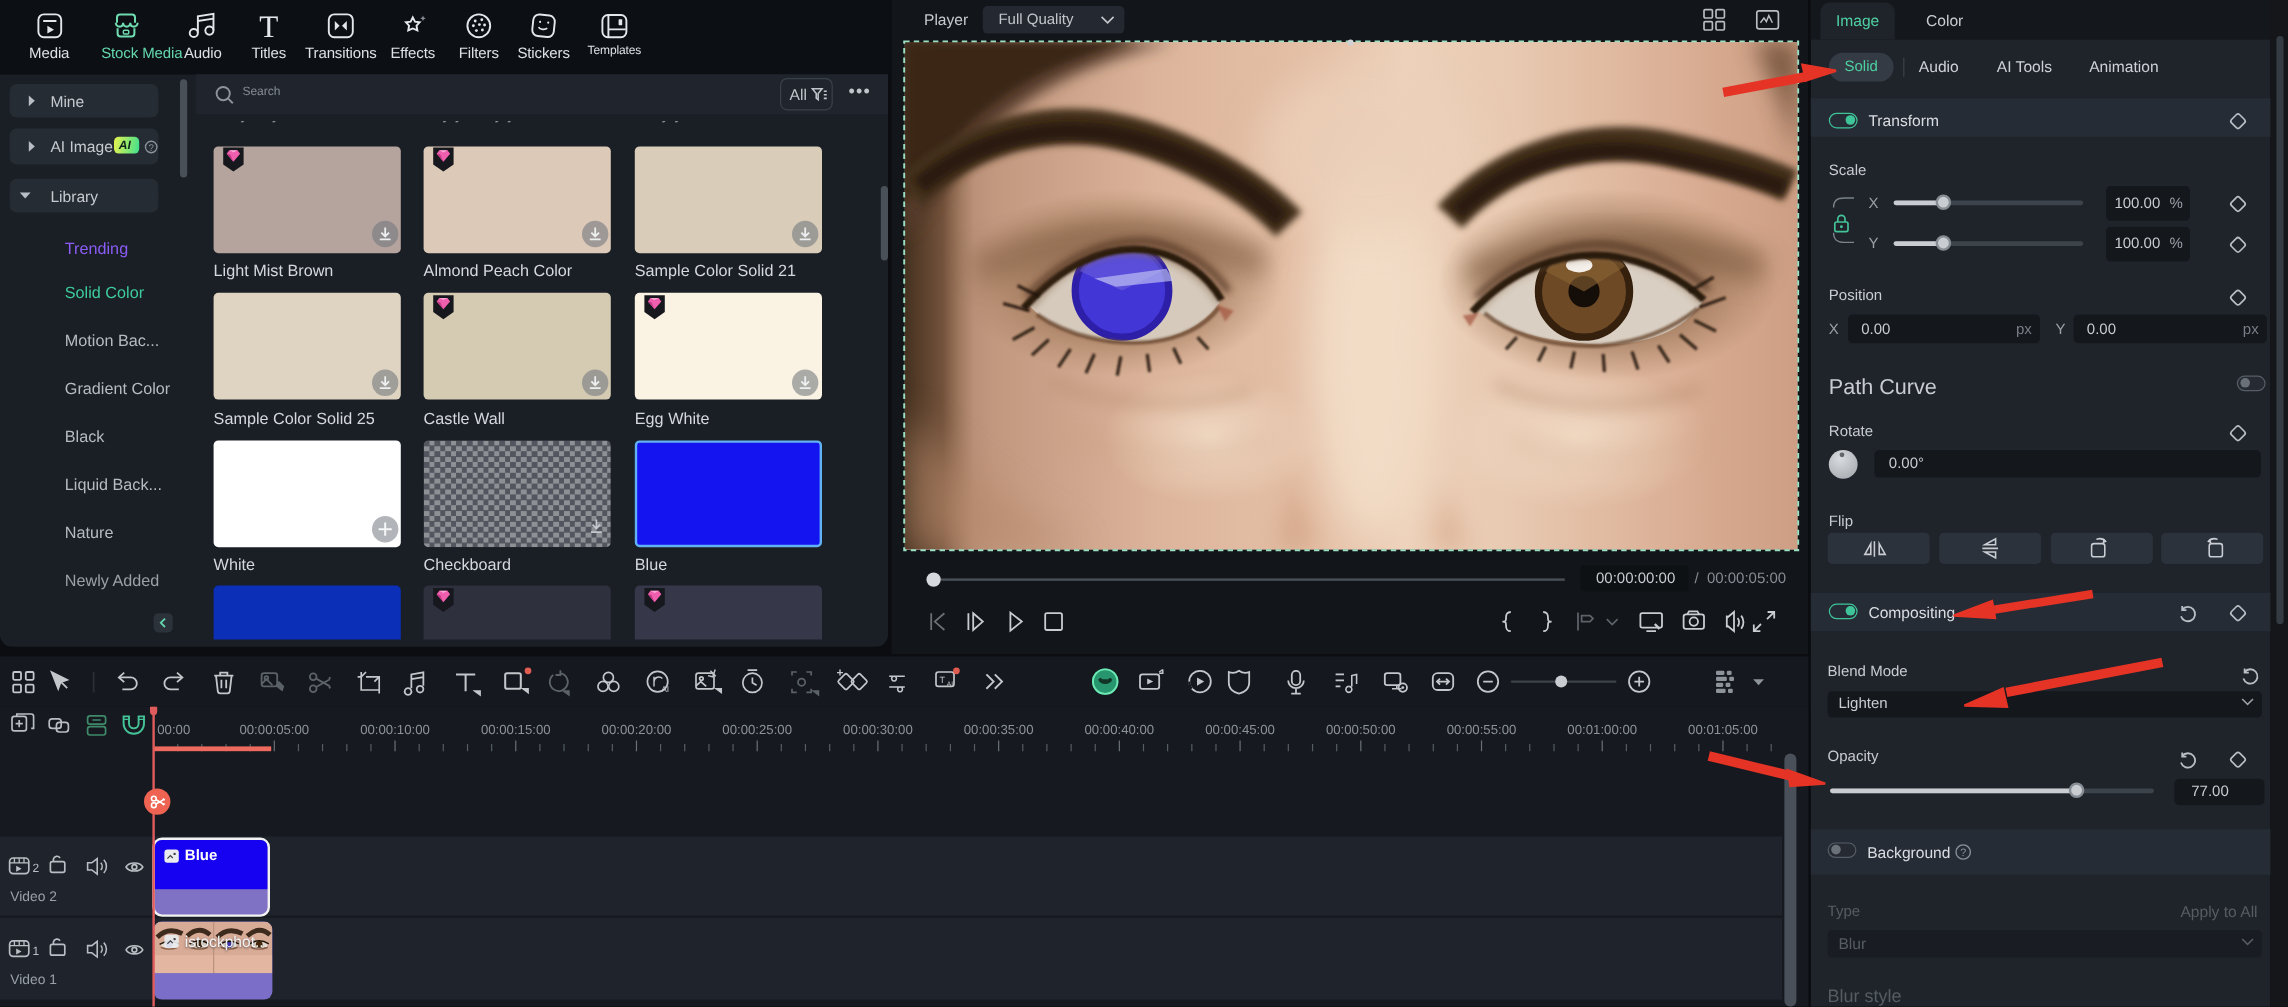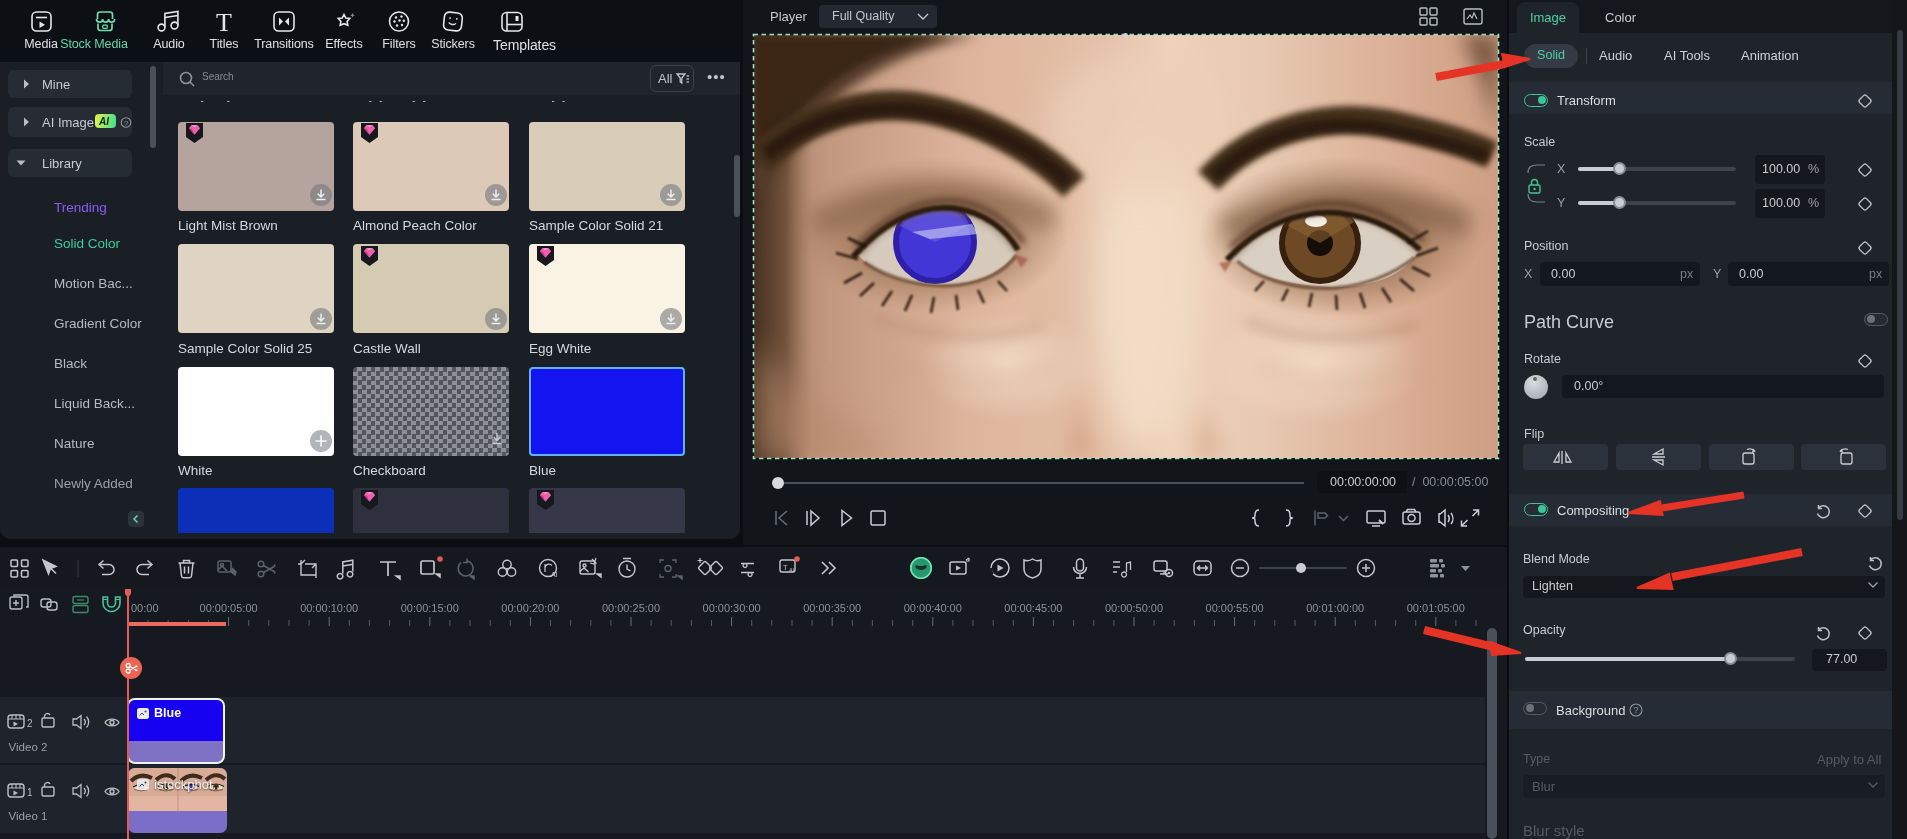--- a/index.html
+++ b/index.html
@@ -90,7 +90,7 @@
     </g>
   </svg>
   <div class="txt" style="left:0;top:37px;width:82px;text-align:center;color:#dde0e4;font-size:12.5px;letter-spacing:-0.1px;">Media</div>
-  <div class="txt" style="left:48px;top:37px;width:92px;text-align:center;color:#63d6ab;font-size:12.5px;letter-spacing:-0.1px;">Stock Media</div>
+  <div class="txt" style="left:60px;top:37px;width:92px;text-align:right;color:#63d6ab;font-size:12.5px;letter-spacing:-0.1px;">Stock Media</div>
   <div class="txt" style="left:130px;top:37px;width:78px;text-align:center;color:#dde0e4;font-size:12.5px;letter-spacing:-0.1px;">Audio</div>
   <div class="txt" style="left:186px;top:37px;width:76px;text-align:center;color:#dde0e4;font-size:12.5px;letter-spacing:-0.1px;">Titles</div>
   <div class="txt" style="left:240px;top:37px;width:88px;text-align:center;color:#dde0e4;font-size:12.5px;letter-spacing:-0.1px;">Transitions</div>

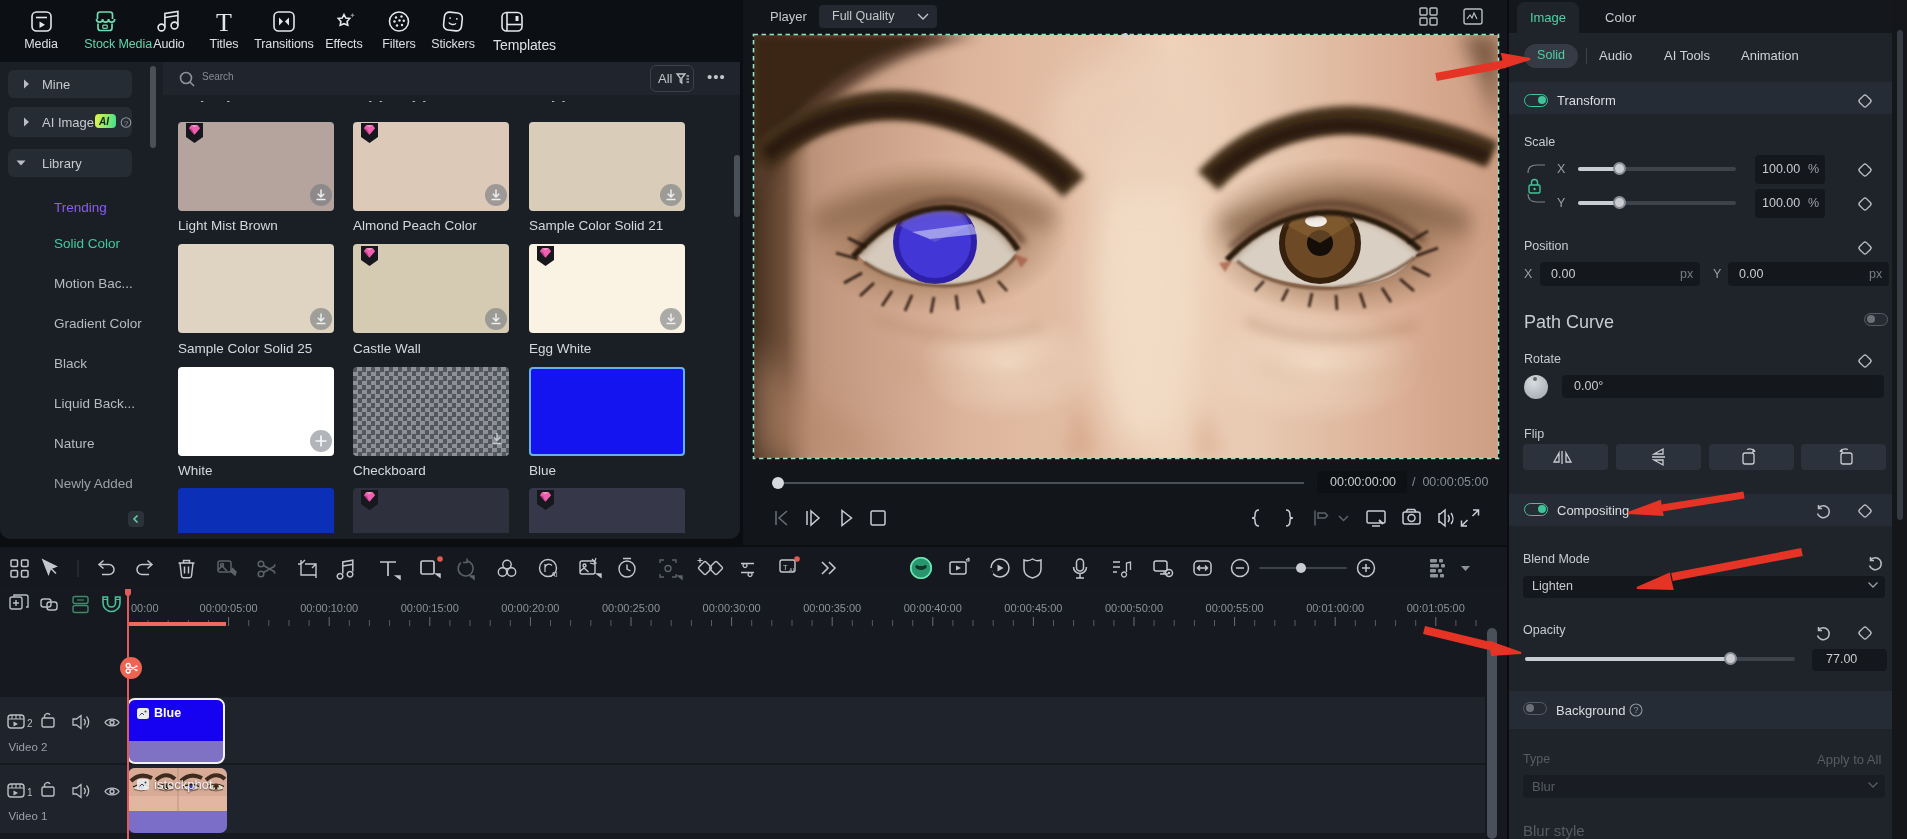--- a/index.html
+++ b/index.html
@@ -97,7 +97,7 @@
   <div class="txt" style="left:310px;top:37px;width:68px;text-align:center;color:#dde0e4;font-size:12.5px;letter-spacing:-0.1px;">Effects</div>
   <div class="txt" style="left:368px;top:37px;width:62px;text-align:center;color:#dde0e4;font-size:12.5px;letter-spacing:-0.1px;">Filters</div>
   <div class="txt" style="left:418px;top:37px;width:70px;text-align:center;color:#dde0e4;font-size:12.5px;letter-spacing:-0.1px;">Stickers</div>
-  <div class="txt" style="left:468px;top:37px;width:88px;text-align:right;color:#dde0e4;font-size:14px;letter-spacing:-0.1px;">Templates</div>
+  <div class="txt" style="left:468px;top:37px;width:88px;text-align:center;color:#dde0e4;font-size:10px;letter-spacing:-0.1px;">Templates</div>
 
   <div class="abs" id="mediapanel" style="left:0;top:62px;width:740px;height:477px;background:#1a1f26;border-radius:0 0 10px 10px;"></div>
 

